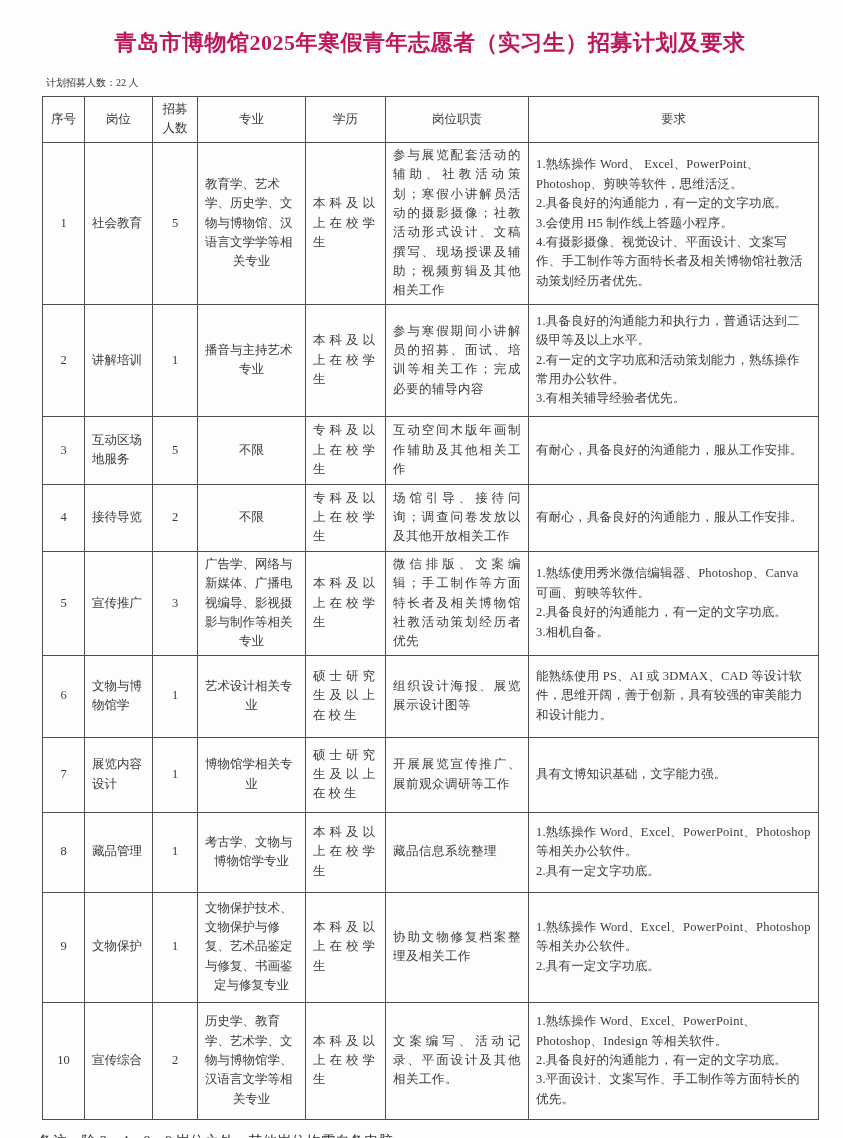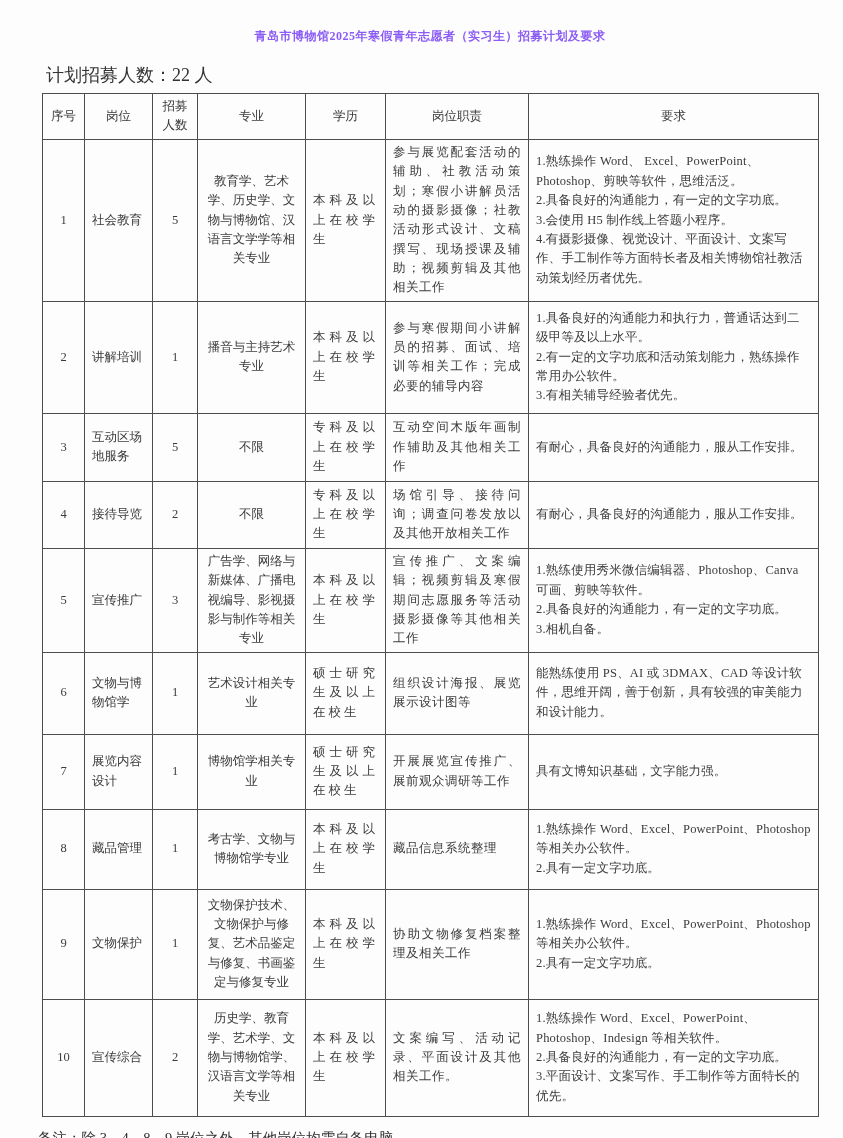--- a/index.html
+++ b/index.html
@@ -20,11 +20,11 @@
   }
   .doc-title {
     text-align: center;
-    font-size: 12px;
+    font-size: 22px;
     font-weight: bold;
     letter-spacing: 0.5px;
     margin: 4px 0 18px 0;
-    color: #8b5cf6;
+    color: #be185d;
   }
   .subtitle {
     font-size: 18px;

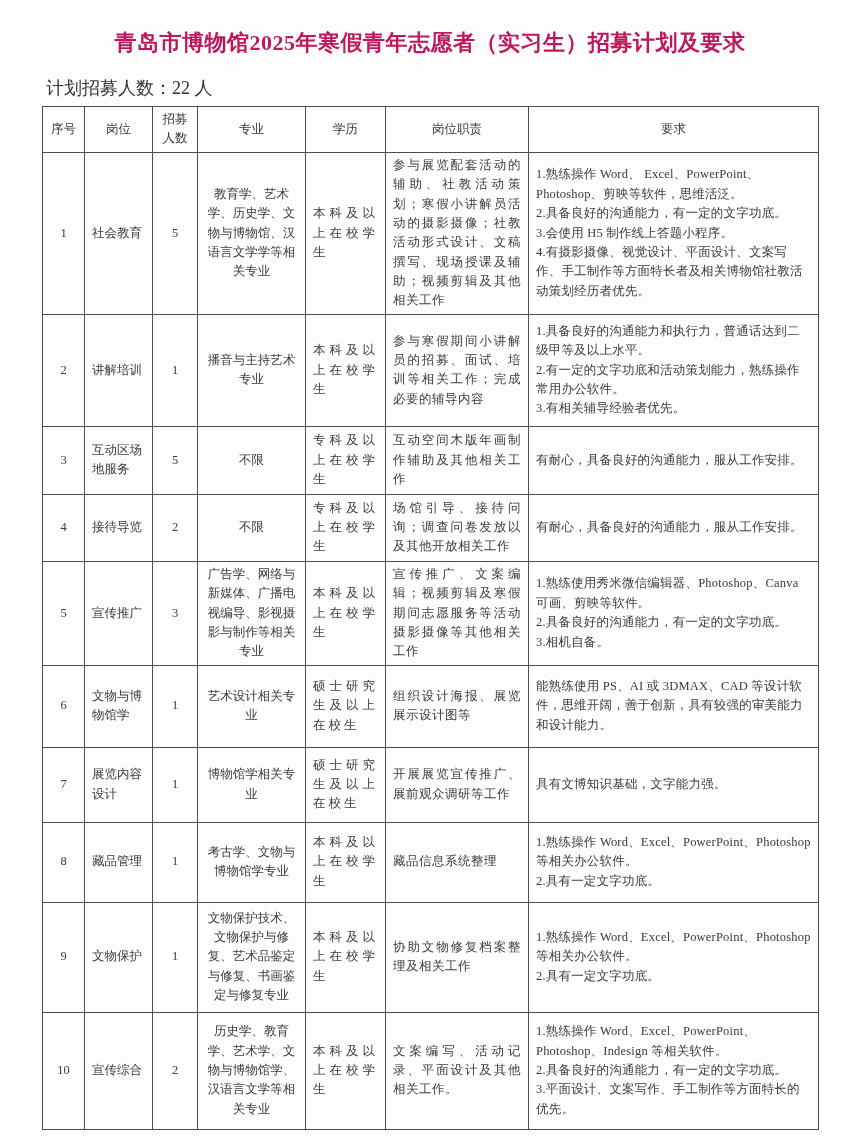--- a/index.html
+++ b/index.html
@@ -27,7 +27,7 @@
     color: #be185d;
   }
   .subtitle {
-    font-size: 18px;
+    font-size: 10px;
     margin: 11px 0 6px 4px;
     color: #333;
   }

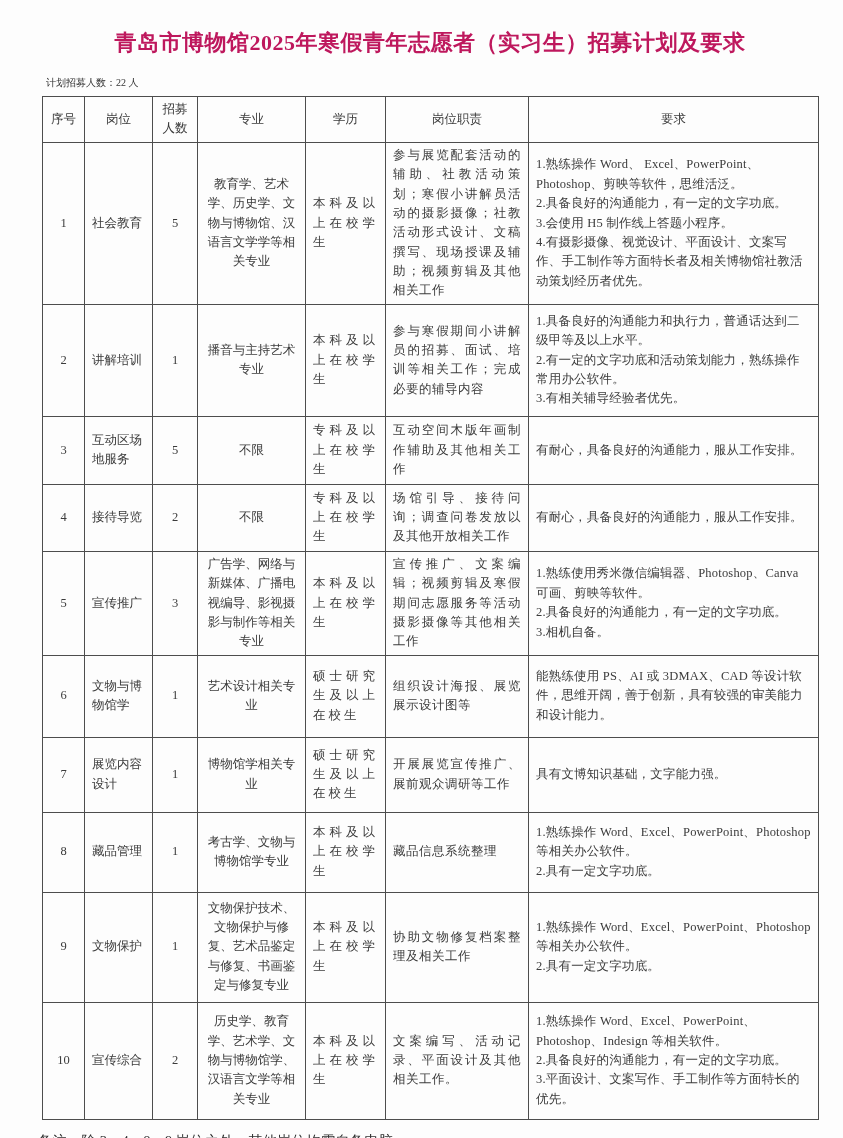--- a/index.html
+++ b/index.html
@@ -54,7 +54,7 @@
   }
   .col-no, .col-count { text-align: center; }
   .col-pos { text-align: left; }
-  .col-major { text-align: center; text-align-last: center; }
+  .col-major { text-align-last: center; }
   .col-edu {
     text-align: justify;
     text-justify: inter-character;

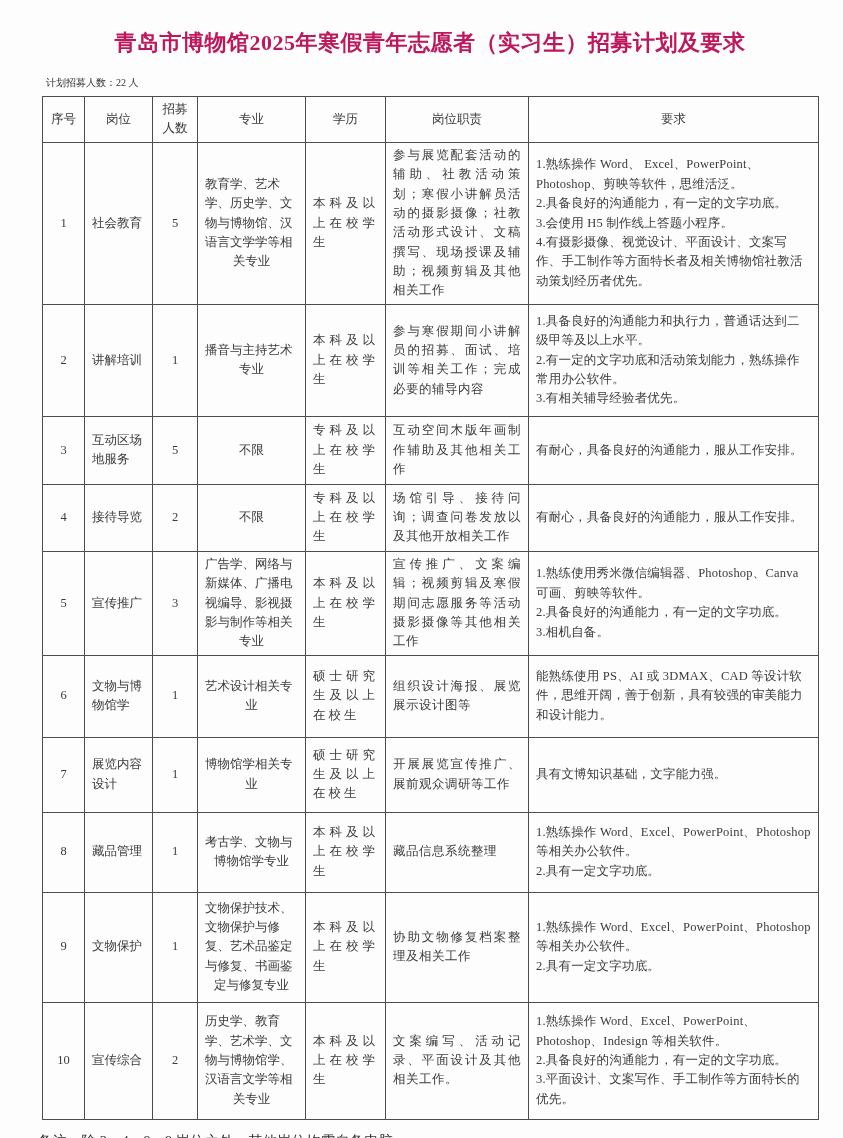--- a/index.html
+++ b/index.html
@@ -153,7 +153,7 @@
         <td class="col-count">3</td>
         <td class="col-major">广告学、网络与新媒体、广播电视编导、影视摄影与制作等相关专业</td>
         <td class="col-edu">本科及以上在校学生</td>
-        <td class="col-duty">宣传推广、文案编辑；视频剪辑及寒假期间志愿服务等活动摄影摄像等其他相关工作</td>
+        <td class="col-duty">微信排版、文案编辑；手工制作等方面特长者及相关博物馆社教活动策划经历者优先</td>
         <td class="col-req">1.熟练使用秀米微信编辑器、Photoshop、Canva 可画、剪映等软件。
 2.具备良好的沟通能力，有一定的文字功底。
 3.相机自备。</td>

